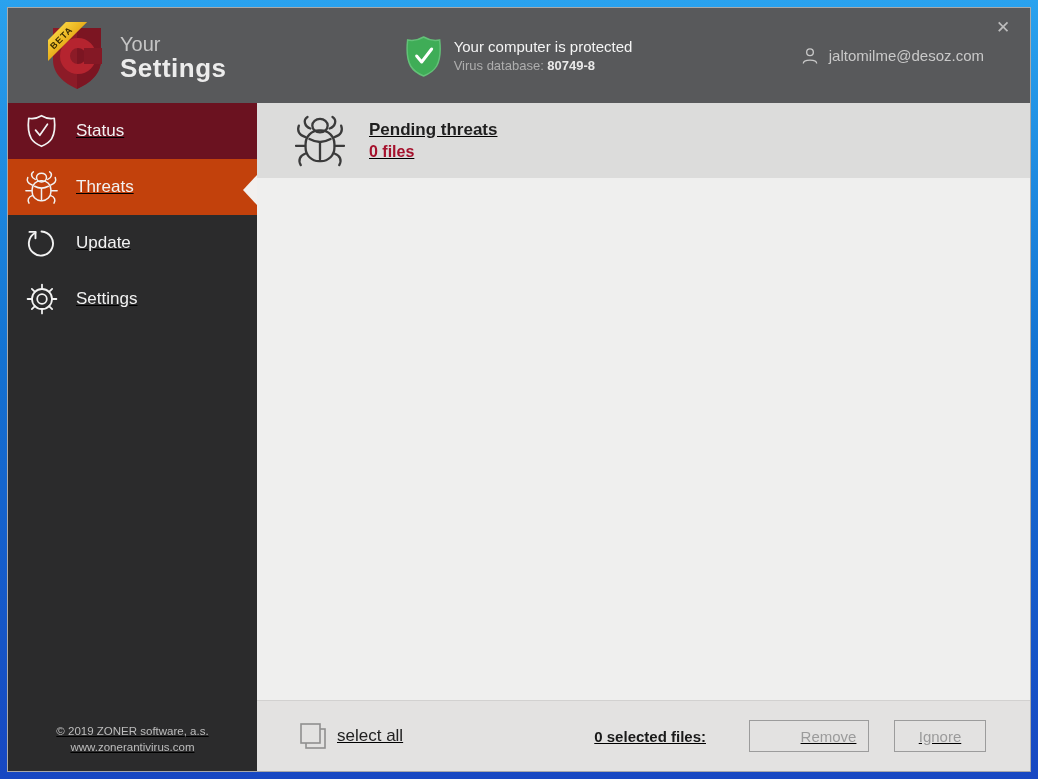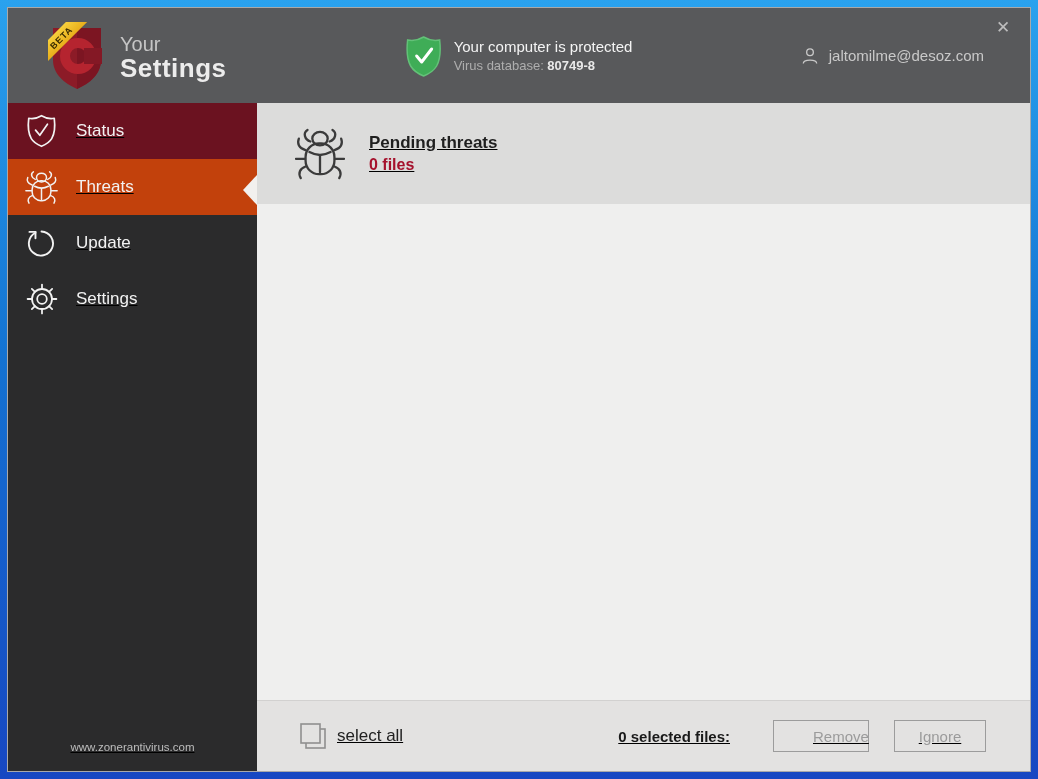--- a/index.html
+++ b/index.html
@@ -58,7 +58,7 @@
     border-top:15px solid transparent; border-bottom:15px solid transparent;
     border-right:14px solid #f2f0ee;
   }
-  .content-header { height:101px; flex:none; background:#dcdcdb; display:flex; align-items:center; padding-left:38px; }
+  .content-header { height:75px; flex:none; background:#dcdcdb; display:flex; align-items:center; padding-left:38px; }
   .ch-text { margin-left:24px; }
   .ch-title { font-size:17px; font-weight:bold; color:#1f1f1f; line-height:23px; }
   .ch-count { font-size:16px; font-weight:bold; color:#a5112c; line-height:22px; }

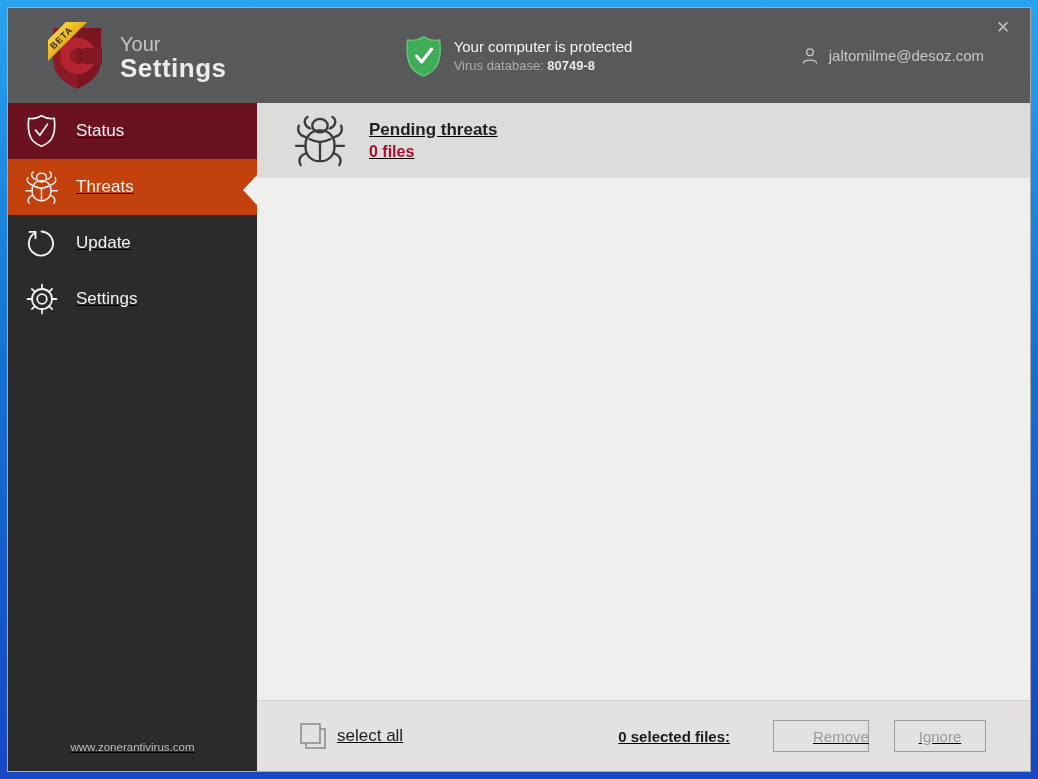--- a/index.html
+++ b/index.html
@@ -194,6 +194,7 @@
       <div class="sidebar-spacer"></div>
 
       <div class="sidebar-footer">
+        <div>© 2019  ZONER software, a.s.</div>
         <div>www.zonerantivirus.com</div>
       </div>
     </div>

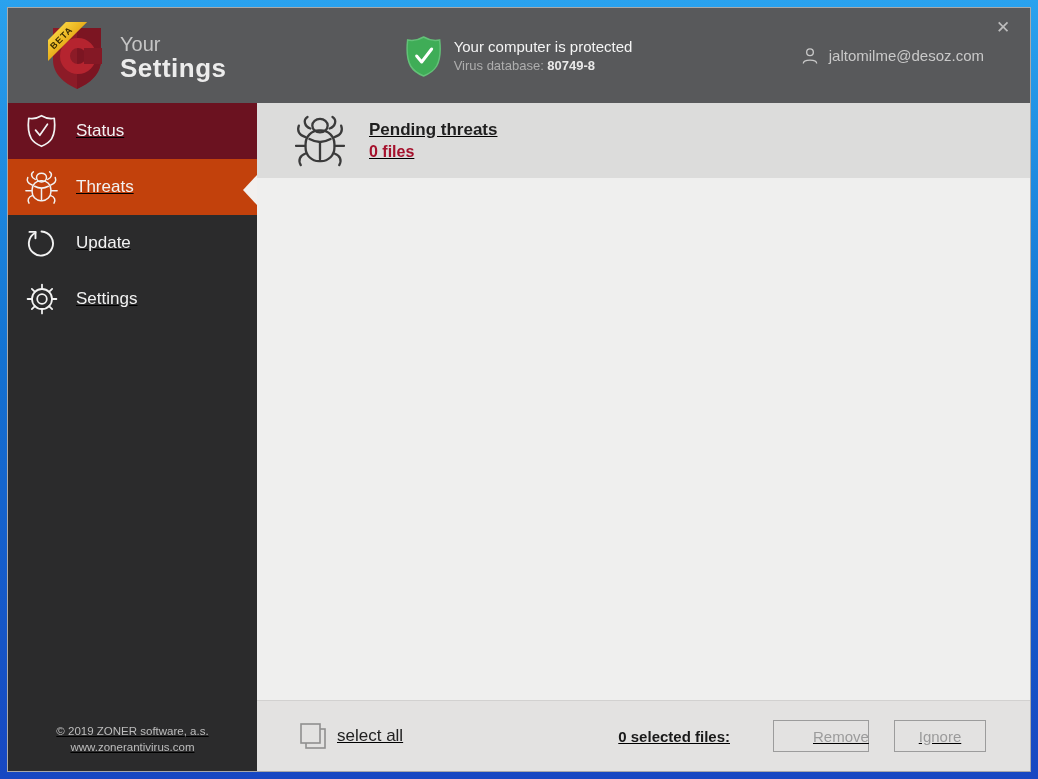--- a/index.html
+++ b/index.html
@@ -75,7 +75,7 @@
     height:32px; border:1px solid #9c9c9c; background:transparent; color:#9b9b9b;
     font-size:15px; font-family:inherit; cursor:pointer; margin-left:25px;
   }
-  .btn-remove { width:96px;padding-left:39px; }
+  .btn-remove { width:120px;padding-left:39px; }
   .btn-ignore { width:92px; }
   svg { display:block; }
 </style>

